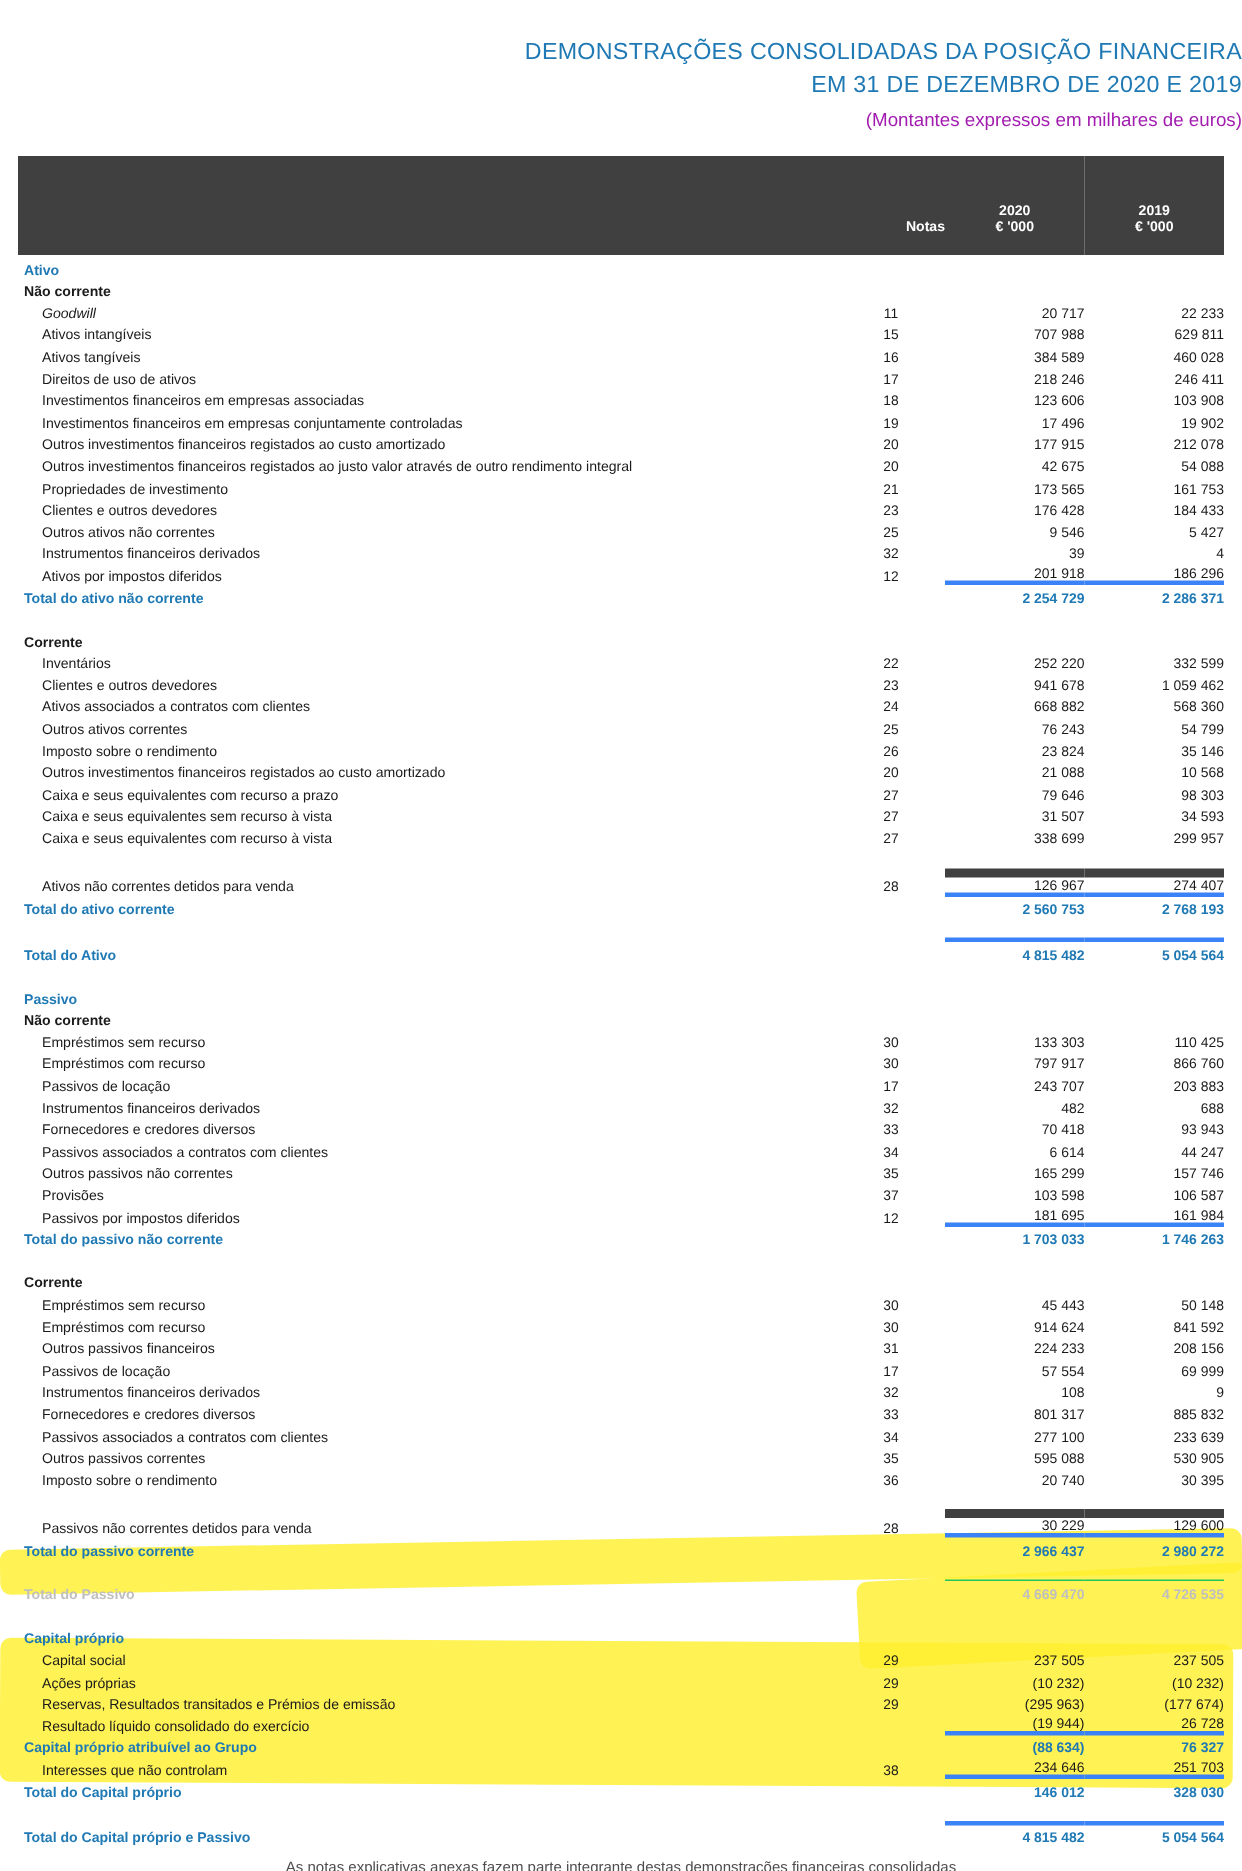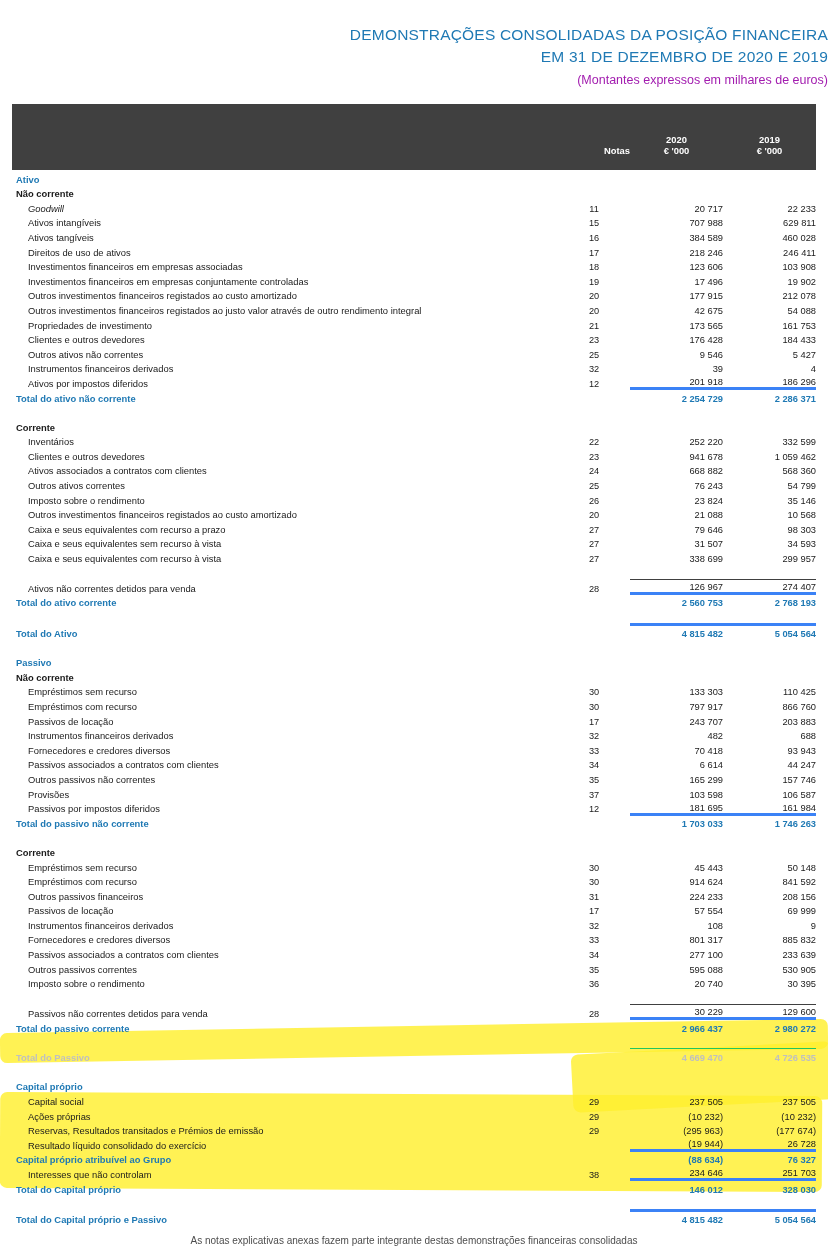--- a/index.html
+++ b/index.html
@@ -100,7 +100,7 @@
   .r-total td.num { border-top: 3px solid #3b82f6; }
   .r-spacer td { height: 9px; }
   .r-blank td { height: 14.6px; }
-  .topline td.num { border-top: 1px solid #404040; }
+  .topline td.num { border-top: 6px solid #404040; }
 
   .r-faded td { color: #bfbfbf; }
   .r-faded td.label { color: #bfbfbf; font-weight: bold; }

